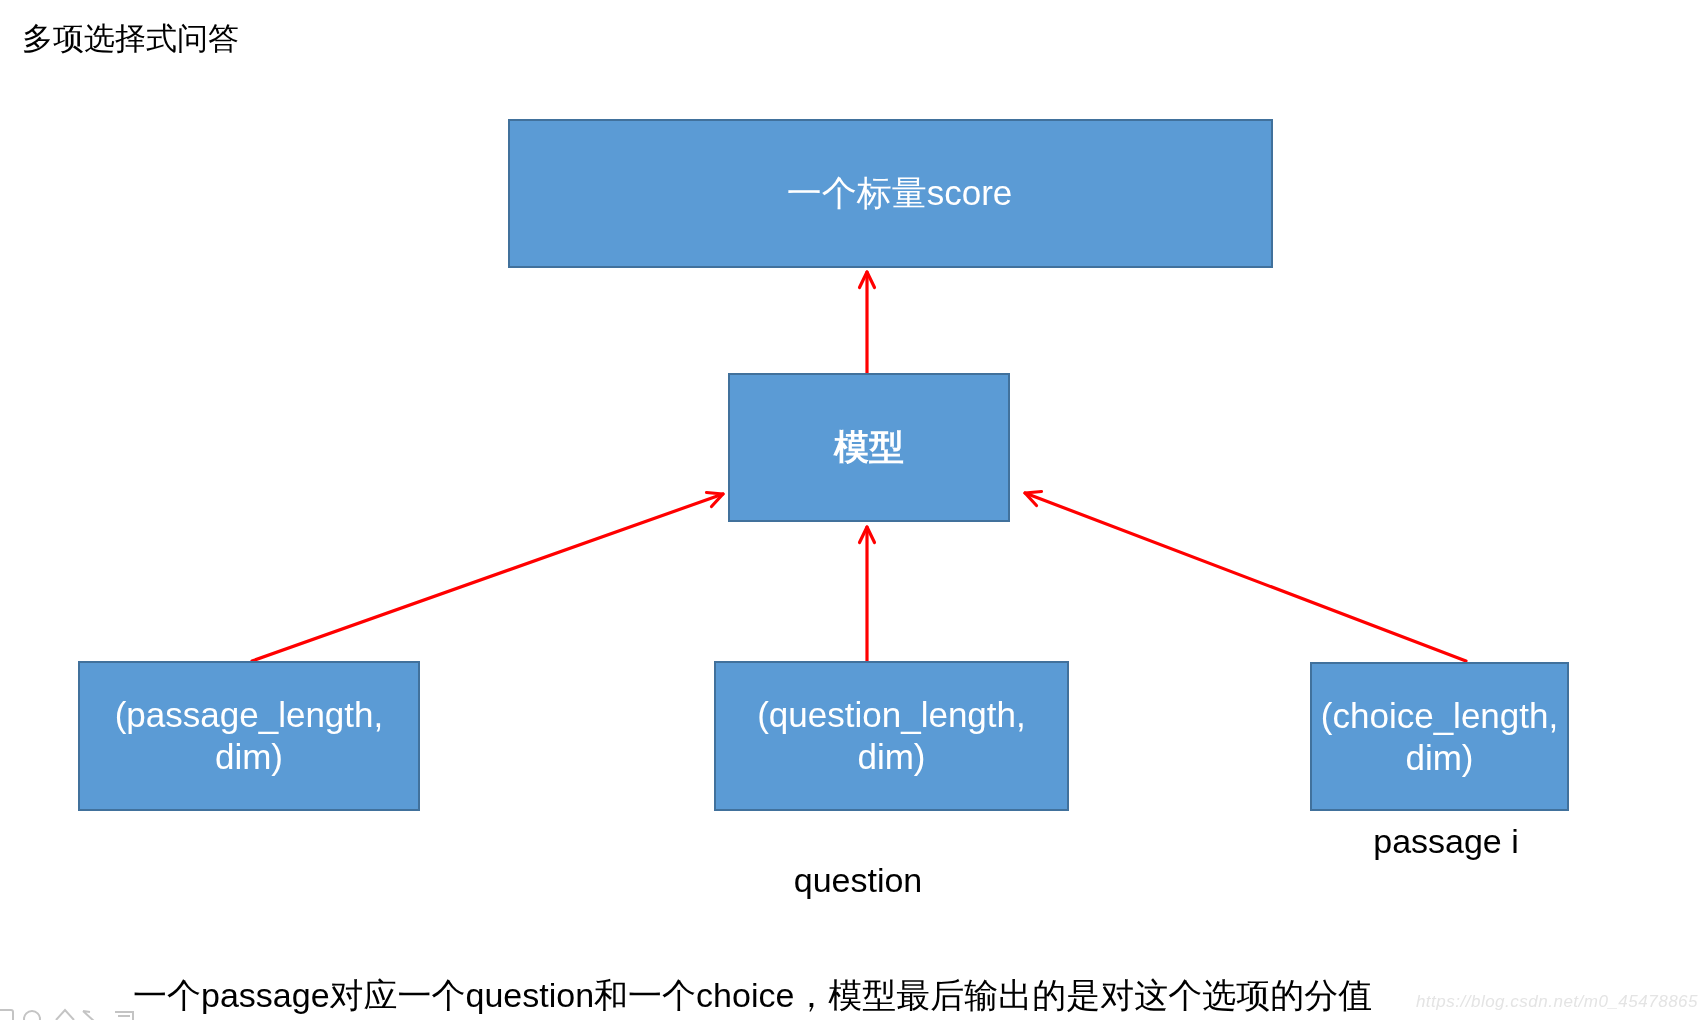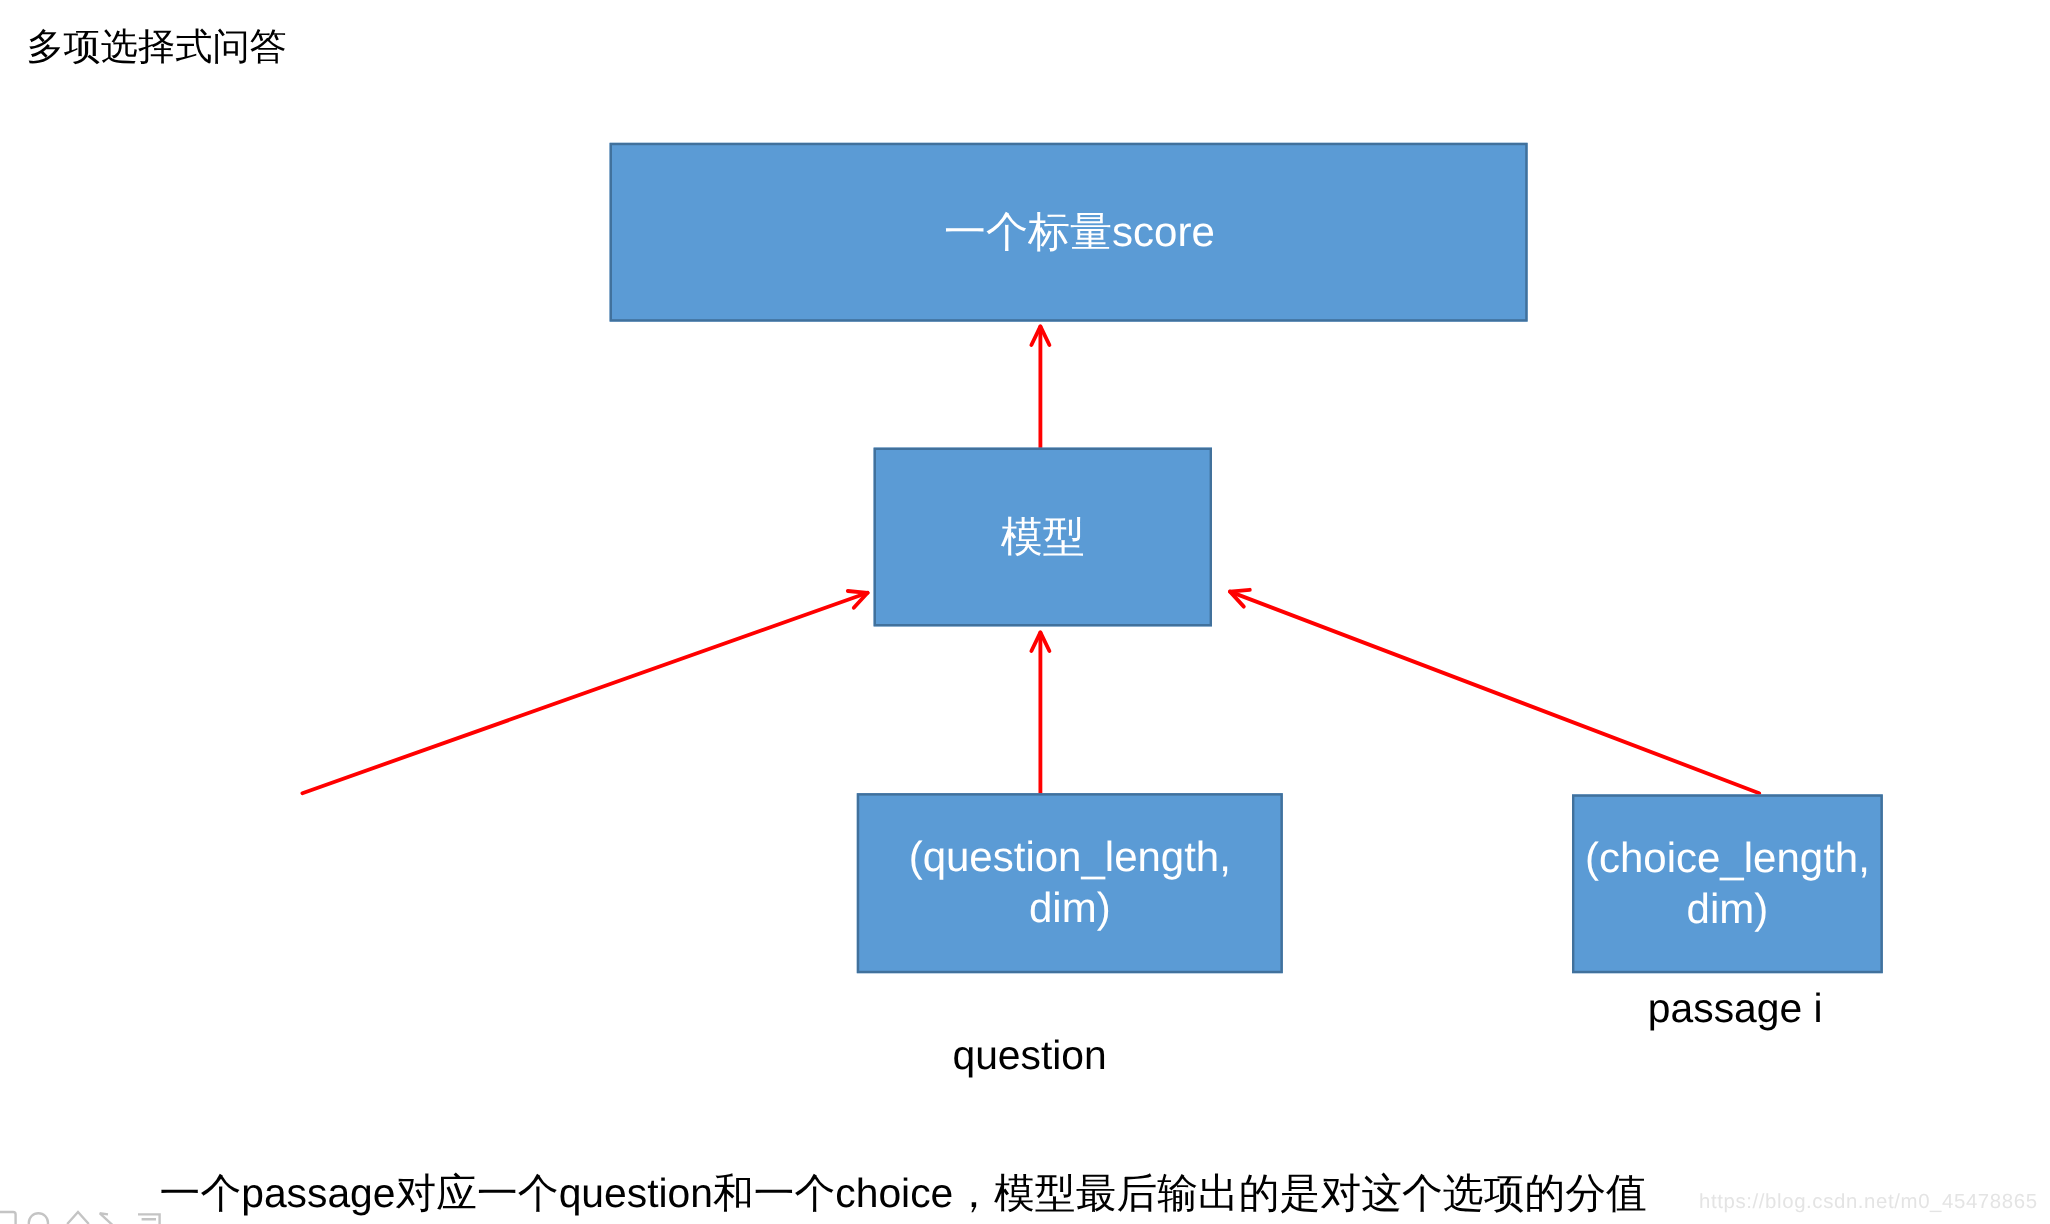--- a/index.html
+++ b/index.html
@@ -41,7 +41,7 @@
     box-sizing:border-box;
   }
   .node-score   {left:508px;  top:119px; width:765px; height:149px; font-size:35px;padding-left:18px;}
-  .node-model   {left:728px;  top:373px; width:282px; height:149px; font-size:35px;}
+  .node-model   {left:728px;  top:373px; width:282px; height:149px; font-size:35px;font-weight:bold;}
   .node-passage {left:78px;   top:661px; width:342px; height:150px; font-size:35px; line-height:1.2; padding:0 24px;}
   .node-question{left:714px;  top:661px; width:355px; height:150px; font-size:35px; line-height:1.2; padding:17px 24px;}
   .node-choice  {left:1310px; top:662px; width:259px; height:149px; font-size:35px; line-height:1.2; padding:0 24px;}

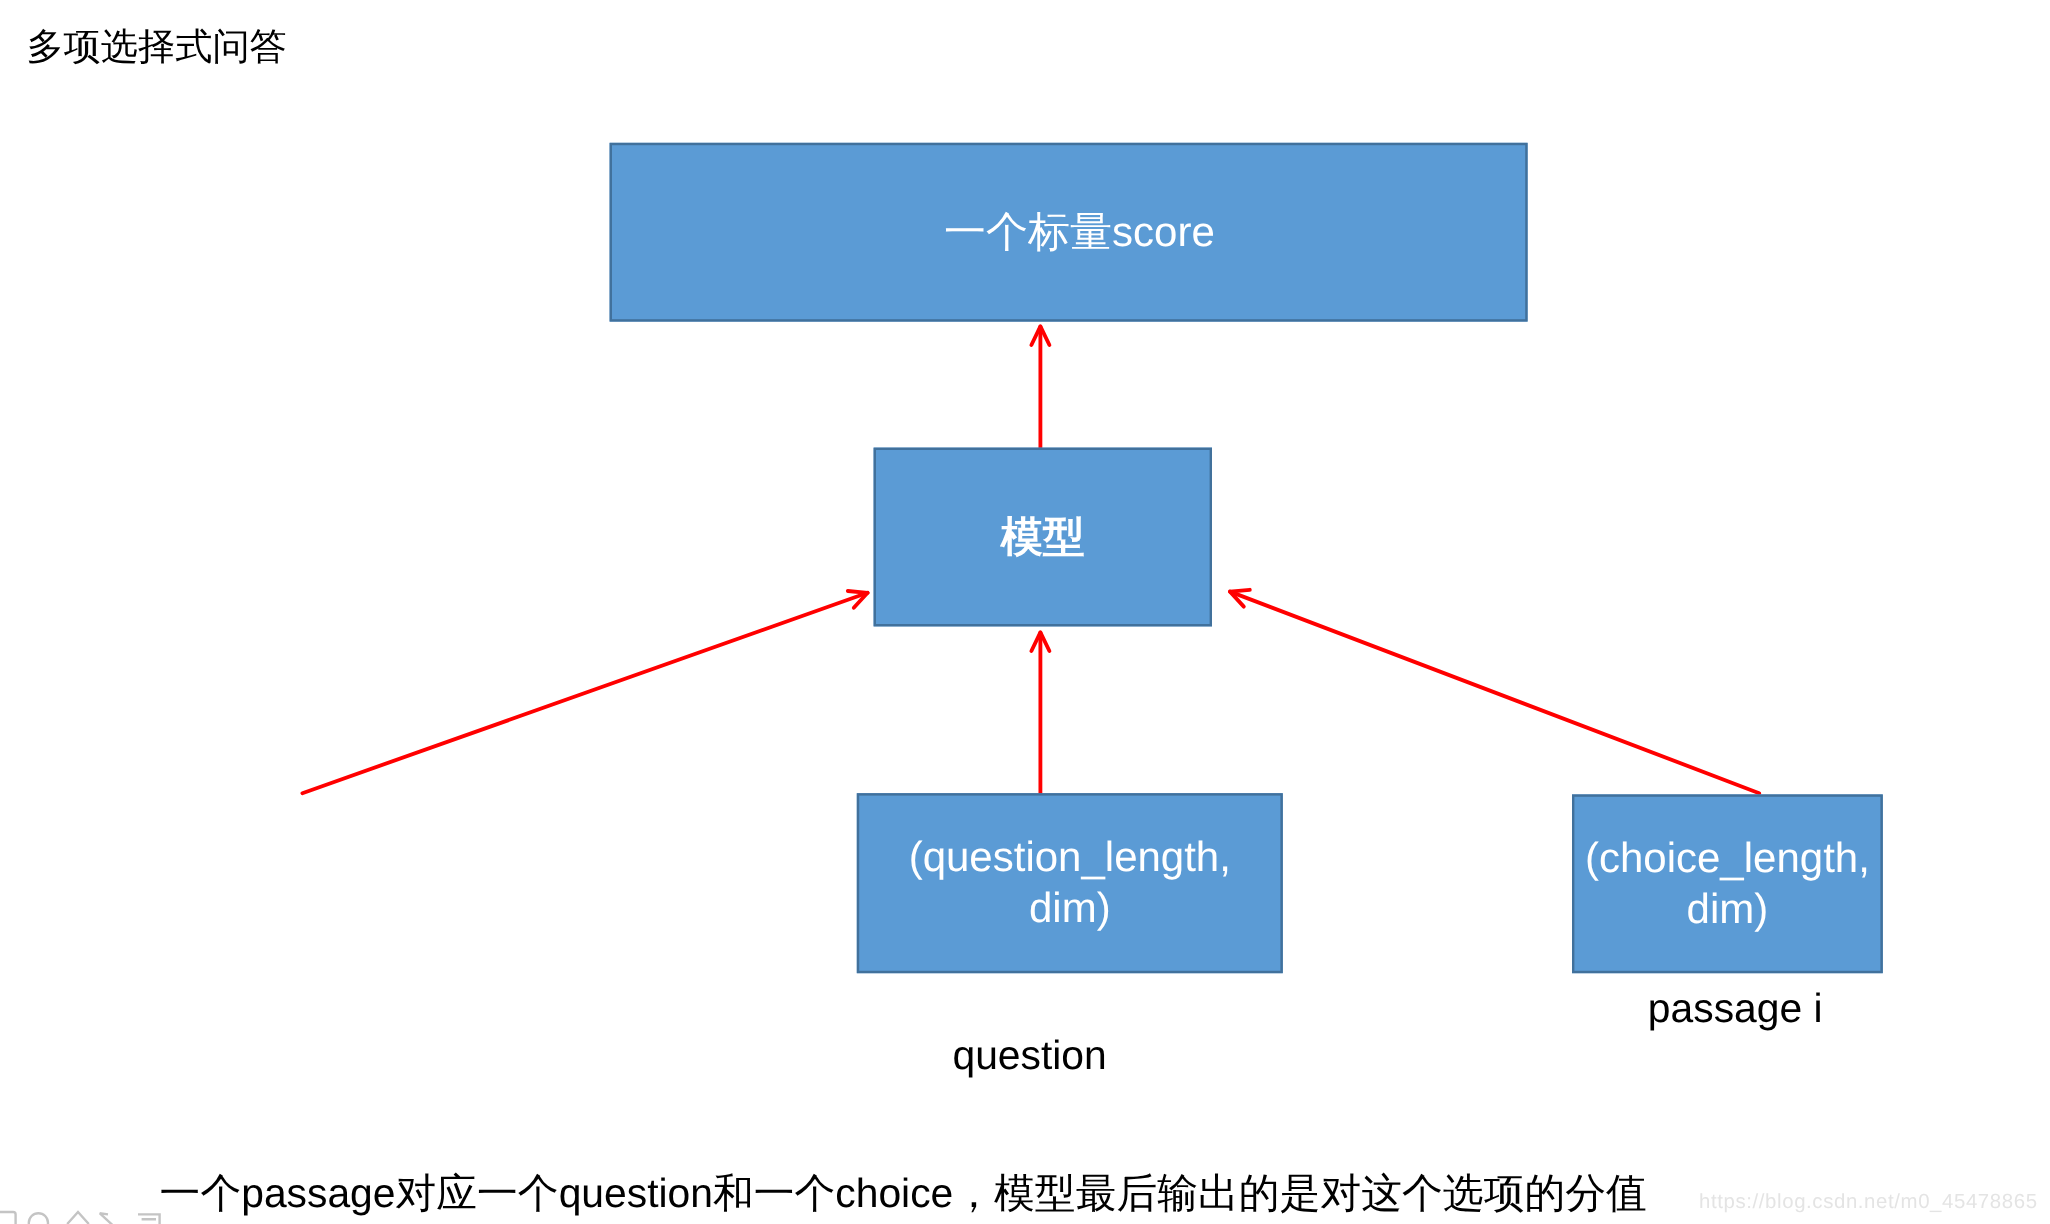--- a/index.html
+++ b/index.html
@@ -139,6 +139,9 @@
     <span>模型</span>
   </div>
 
+  <div class="node node-passage">
+    <span>(passage_length, dim)</span>
+  </div>
 
   <div class="node node-question">
     <span>(question_length, dim)</span>

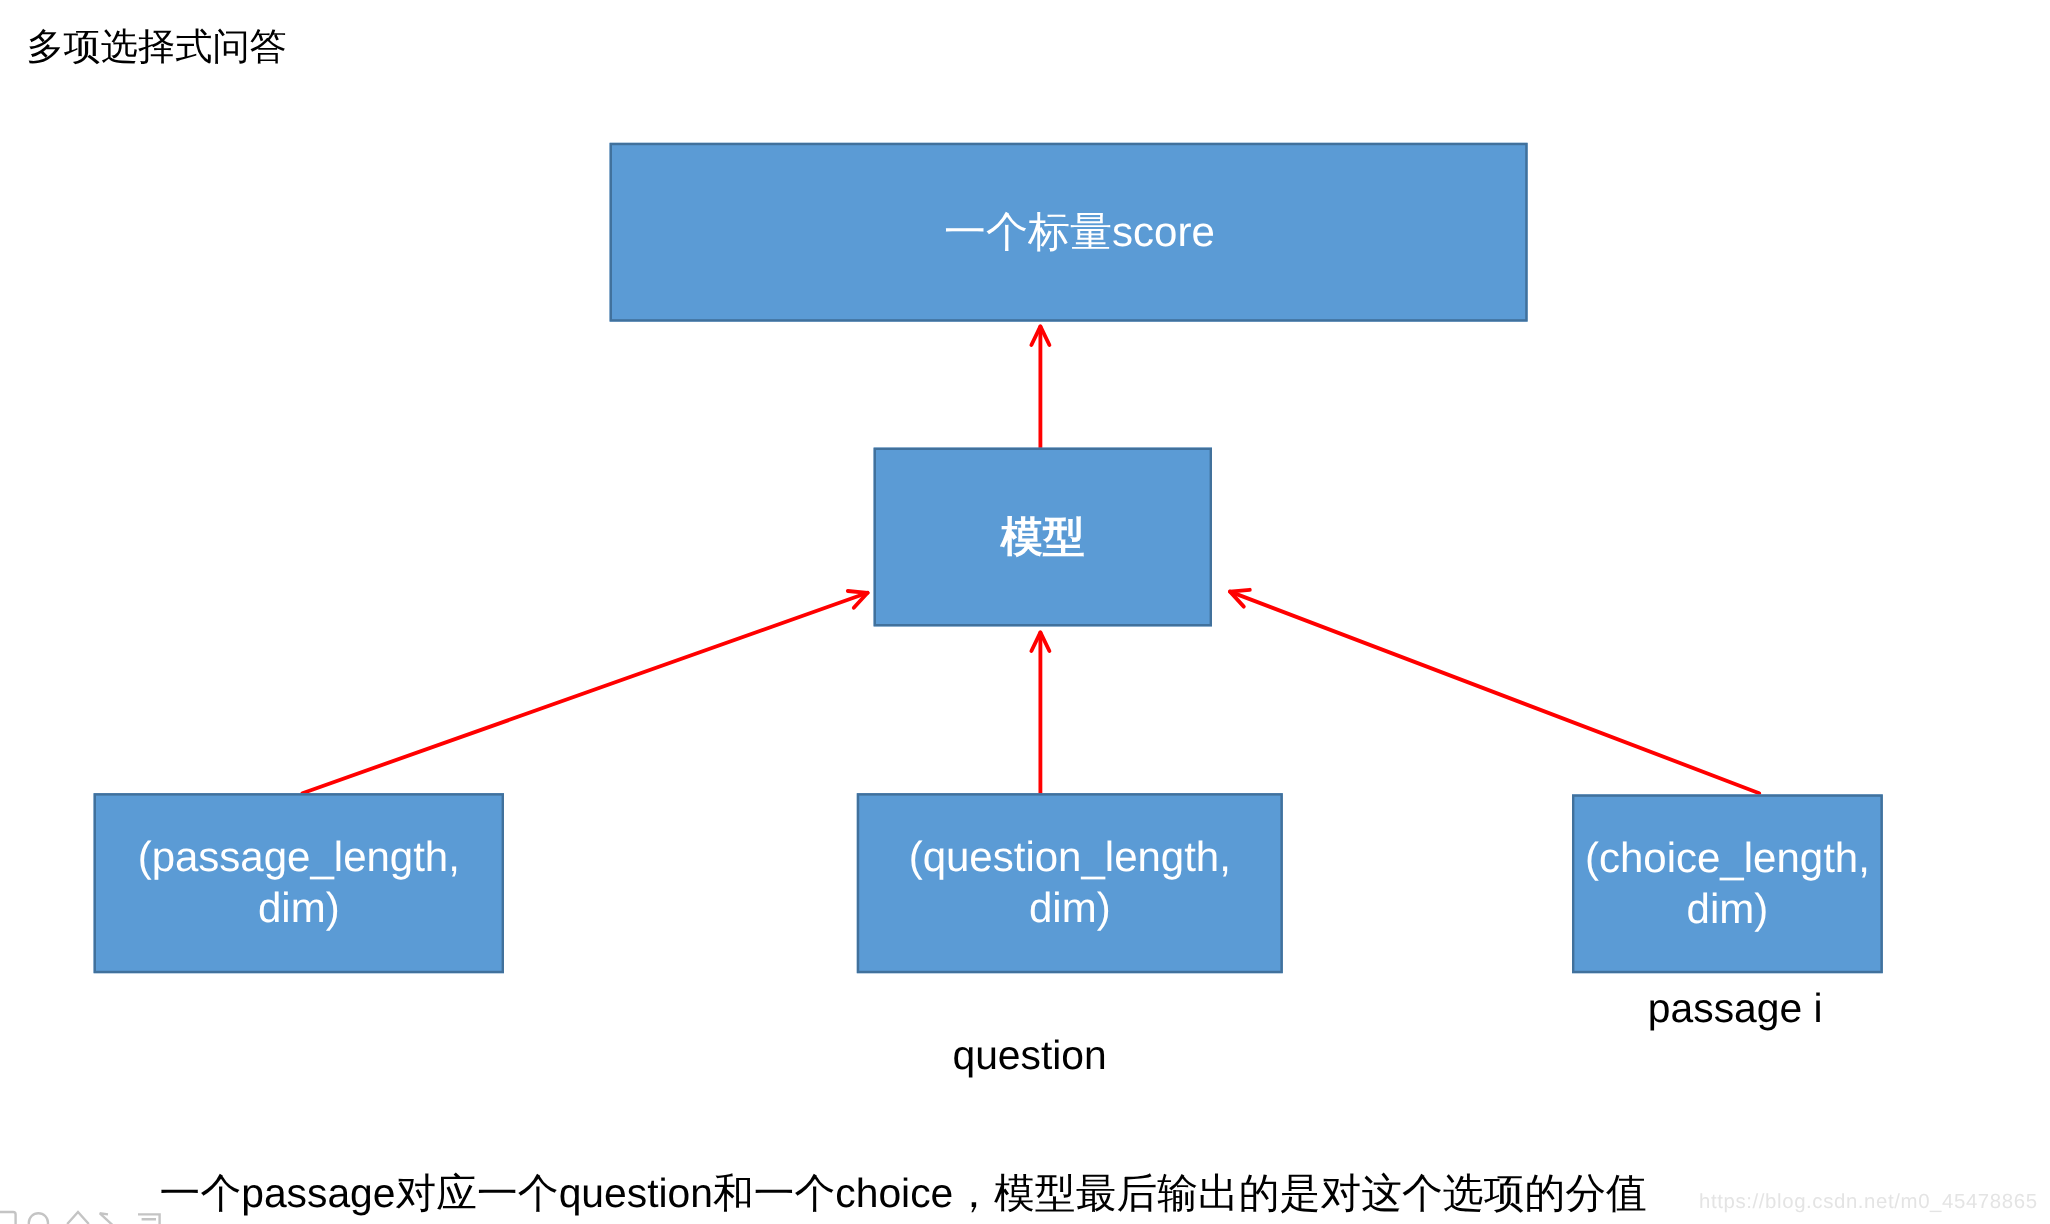--- a/index.html
+++ b/index.html
@@ -73,6 +73,7 @@
     letter-spacing:0.5px;
     color:var(--watermark);
     white-space:nowrap;
+    font-style:italic;
   }
   .arrows{
     position:absolute;

